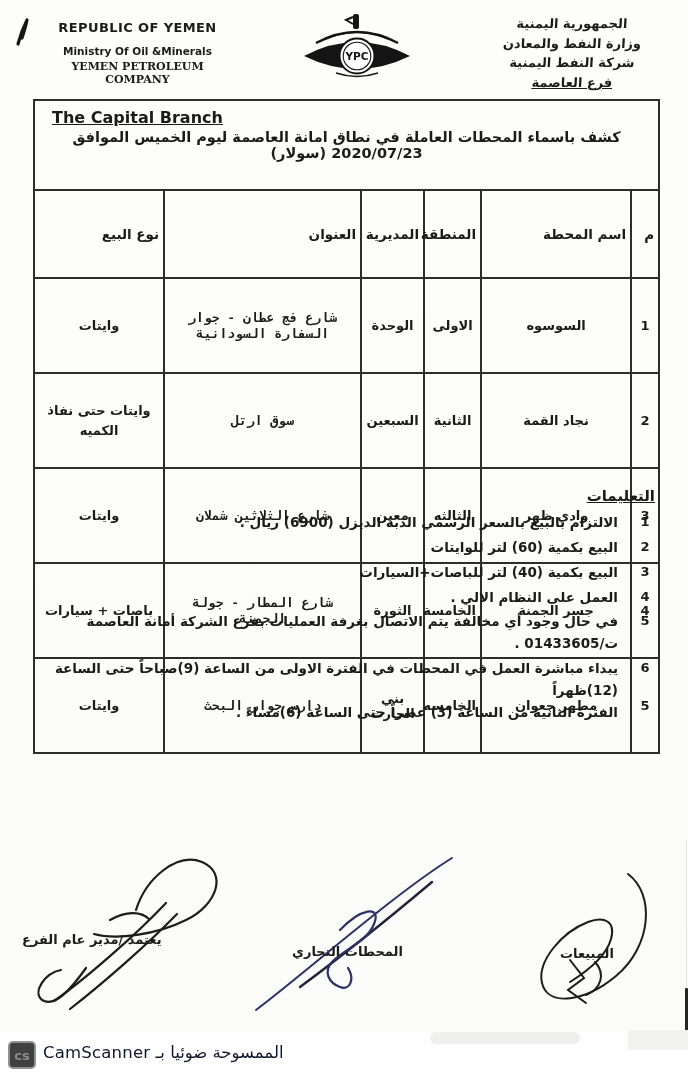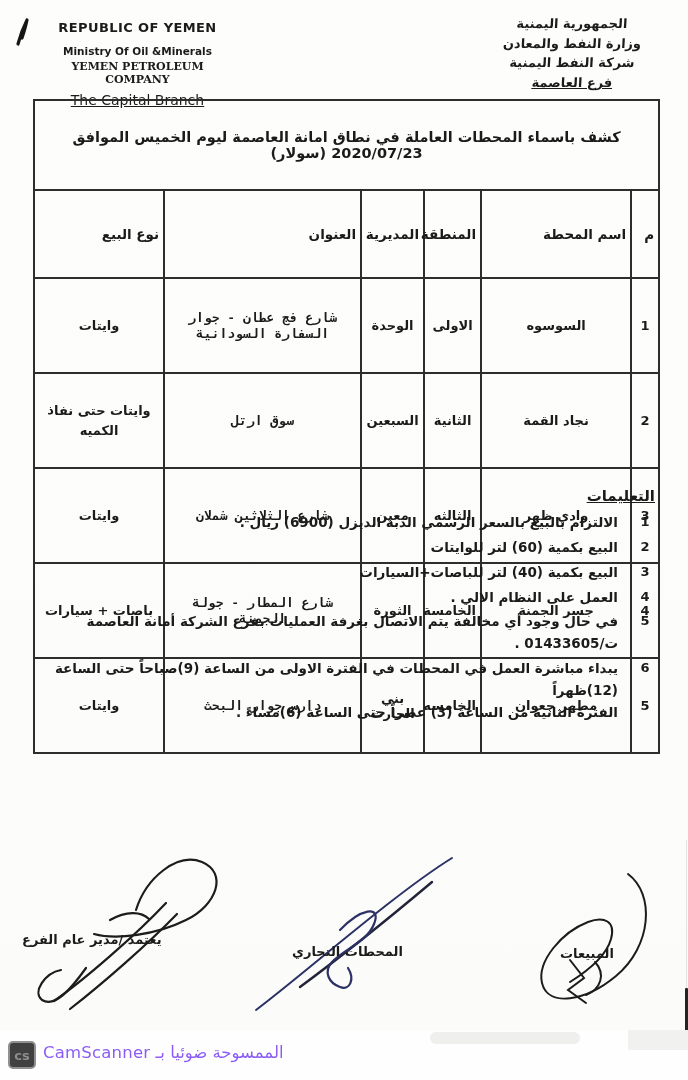--- a/index.html
+++ b/index.html
@@ -72,6 +72,19 @@
     <div class="he4">The Capital Branch</div>
   </div>
 
+  <div class="logo">
+    <svg width="122" height="78" viewBox="0 0 122 78">
+      <rect x="57" y="2" width="6" height="15" rx="2" fill="#141414"></rect>
+      <path d="M57 5 l-7 3 7 4" fill="none" stroke="#141414" stroke-width="2"></path>
+      <path d="M20 31 Q61 9 102 31" stroke="#141414" stroke-width="2.4" fill="none"></path>
+      <path d="M30 27 Q61 13 92 27" stroke="#141414" stroke-width="1.4" fill="none"></path>
+      <path d="M8 44 Q61 16 114 44 Q61 70 8 44 Z" fill="#141414"></path>
+      <circle cx="61" cy="44" r="17.5" fill="#ffffff" stroke="#141414" stroke-width="2"></circle>
+      <circle cx="61" cy="44" r="13.8" fill="none" stroke="#141414" stroke-width="1.1"></circle>
+      <text x="61" y="48" text-anchor="middle" font-family="DejaVu Sans, sans-serif" font-size="10.5" font-weight="bold" fill="#141414">YPC</text>
+      <path d="M40 61 Q61 68 82 61" stroke="#141414" stroke-width="1.4" fill="none"></path>
+    </svg>
+  </div>
 
   <div class="header-ar">
     <div class="ha">الجمهورية اليمنية</div>

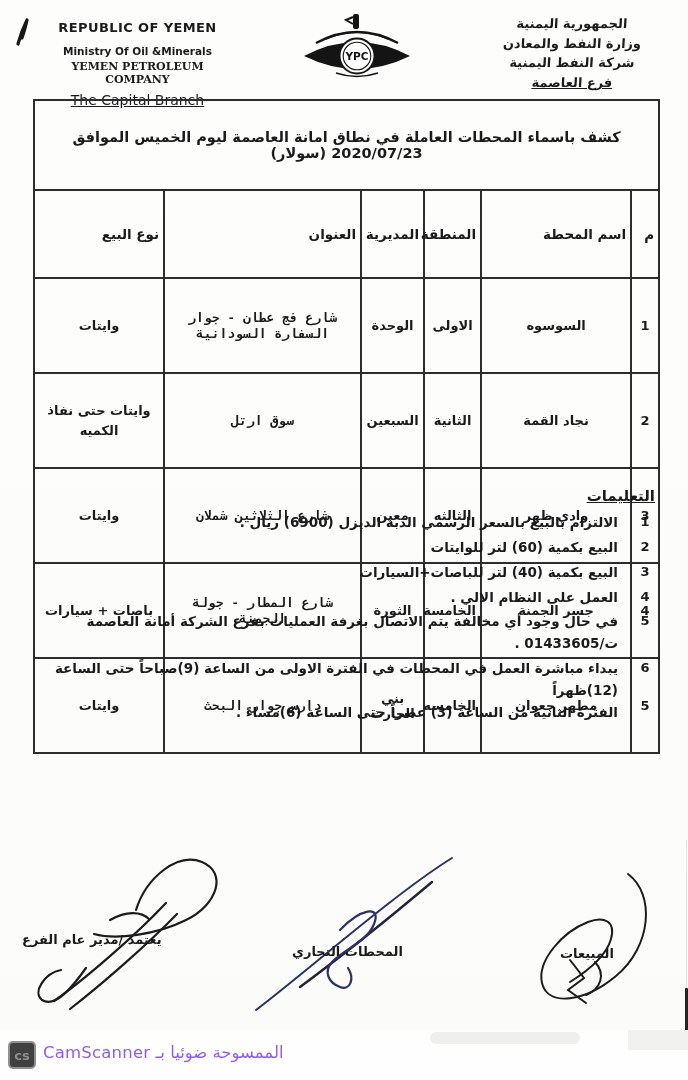--- a/index.html
+++ b/index.html
@@ -13,7 +13,7 @@
   .he1{font-size:13px;font-weight:bold;letter-spacing:.4px;}
   .he2{font-size:10.5px;font-weight:bold;margin-top:10px;}
   .he3{font-size:11px;font-weight:bold;font-family:"DejaVu Serif",serif;margin-top:3px;}
-  .he4{font-size:14px;font-weight:normal;text-decoration:underline;margin-top:6px;}
+  .he4{font-size:16px;font-weight:bold;text-decoration:underline;margin-top:22px;}
   .logo{position:absolute;left:296px;top:12px;}
   .header-ar{position:absolute;right:26px;top:14px;width:180px;text-align:center;direction:rtl;}
   .ha{font-size:13px;font-weight:bold;line-height:1.5;transform:skewX(-3deg);}

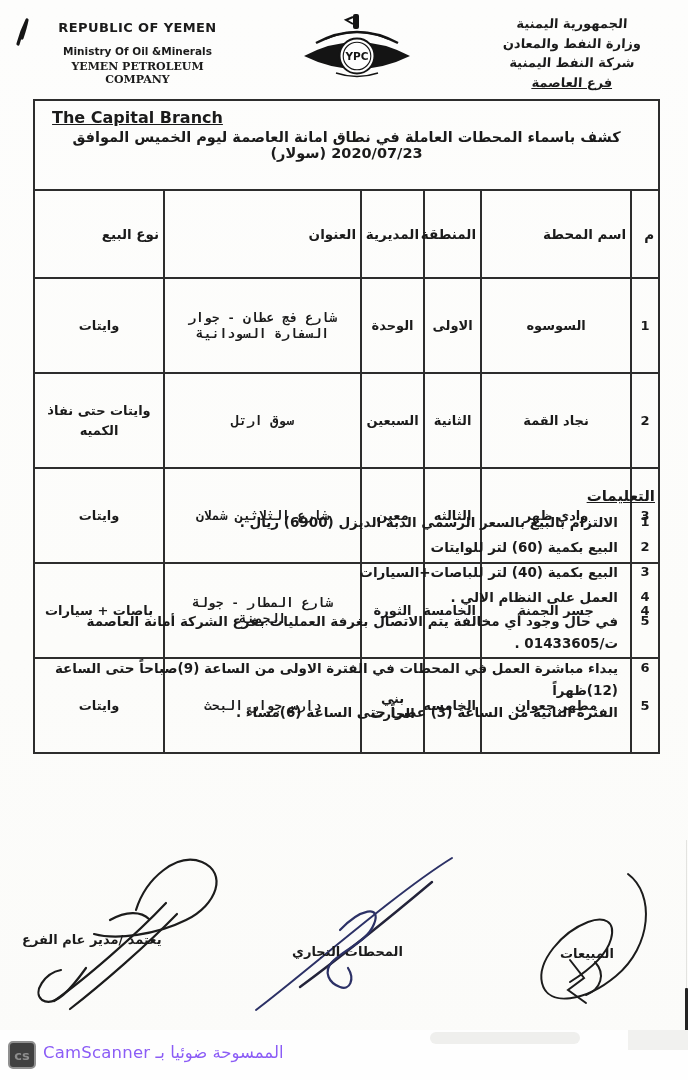--- a/index.html
+++ b/index.html
@@ -52,7 +52,7 @@
     color:#8d8d8d;font-weight:bold;font-size:13px;
     display:flex;align-items:center;justify-content:center;}
   .footer-text{position:absolute;left:43px;top:13px;direction:rtl;
-    color:#8b5cf6;font-size:16.5px;letter-spacing:.2px;}
+    color:#0f172a;font-size:16.5px;letter-spacing:.2px;}
   .edge-line{position:absolute;right:0;top:988px;width:3px;height:58px;background:#242424;border-radius:1px;}
   .edge-faint{position:absolute;right:1px;top:840px;width:1px;height:150px;background:#e3e3e0;}
 </style>

